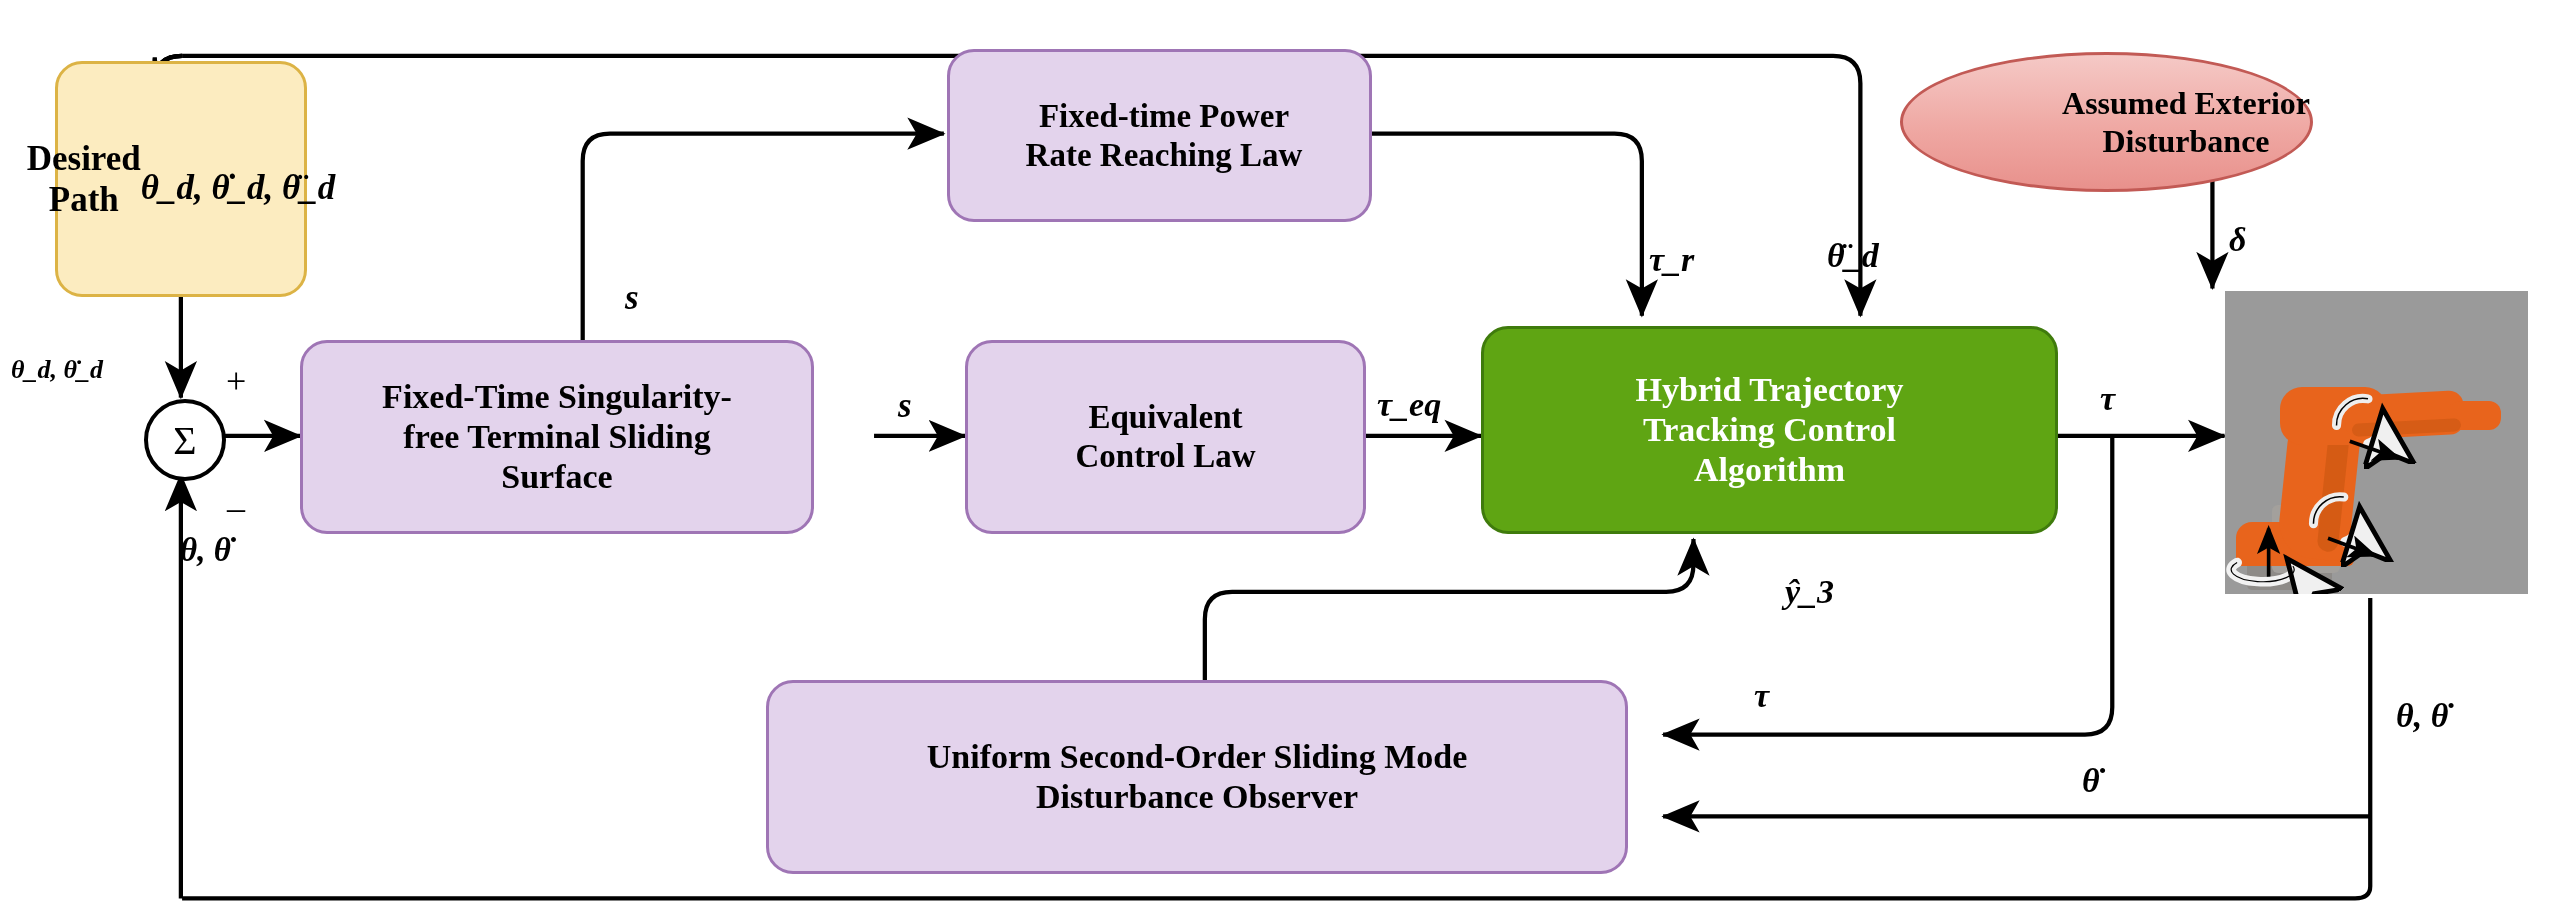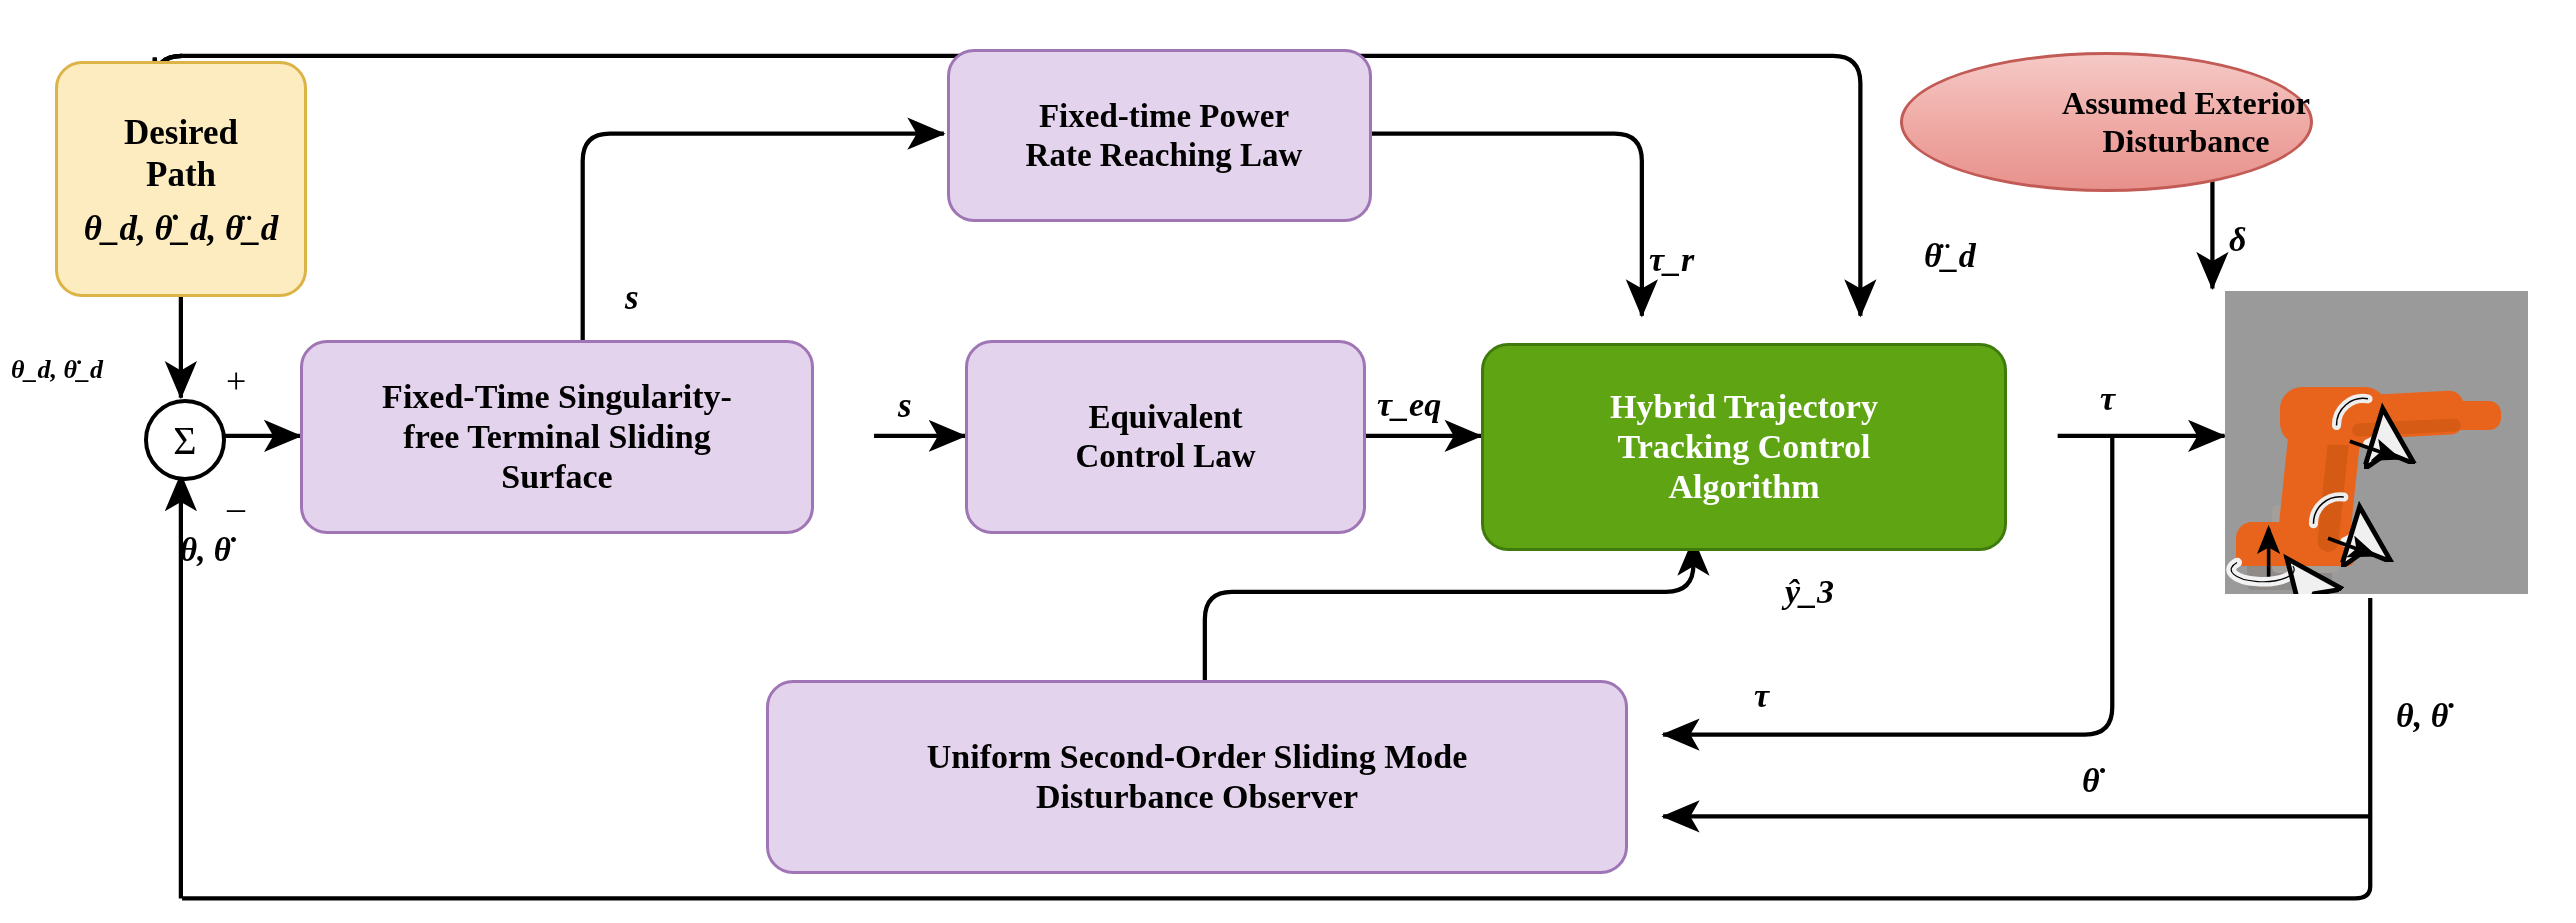--- a/index.html
+++ b/index.html
@@ -105,7 +105,7 @@
     </g>
   </svg>
 
-  <div class="node rbox yellow" style="left:55px;top:61px;width:252px;height:236px;flex-direction:column;font-size:35px;">
+  <div class="node rbox yellow" style="left:55px;top:61px;width:252px;height:236px;flex-direction:row;font-size:35px;">
     <span style="white-space:pre-line;">Desired
 Path</span>
     <span class="lbl" style="position:static;margin-top:16px;font-size:35px;">θ_d, θ̇_d, θ̈_d</span>

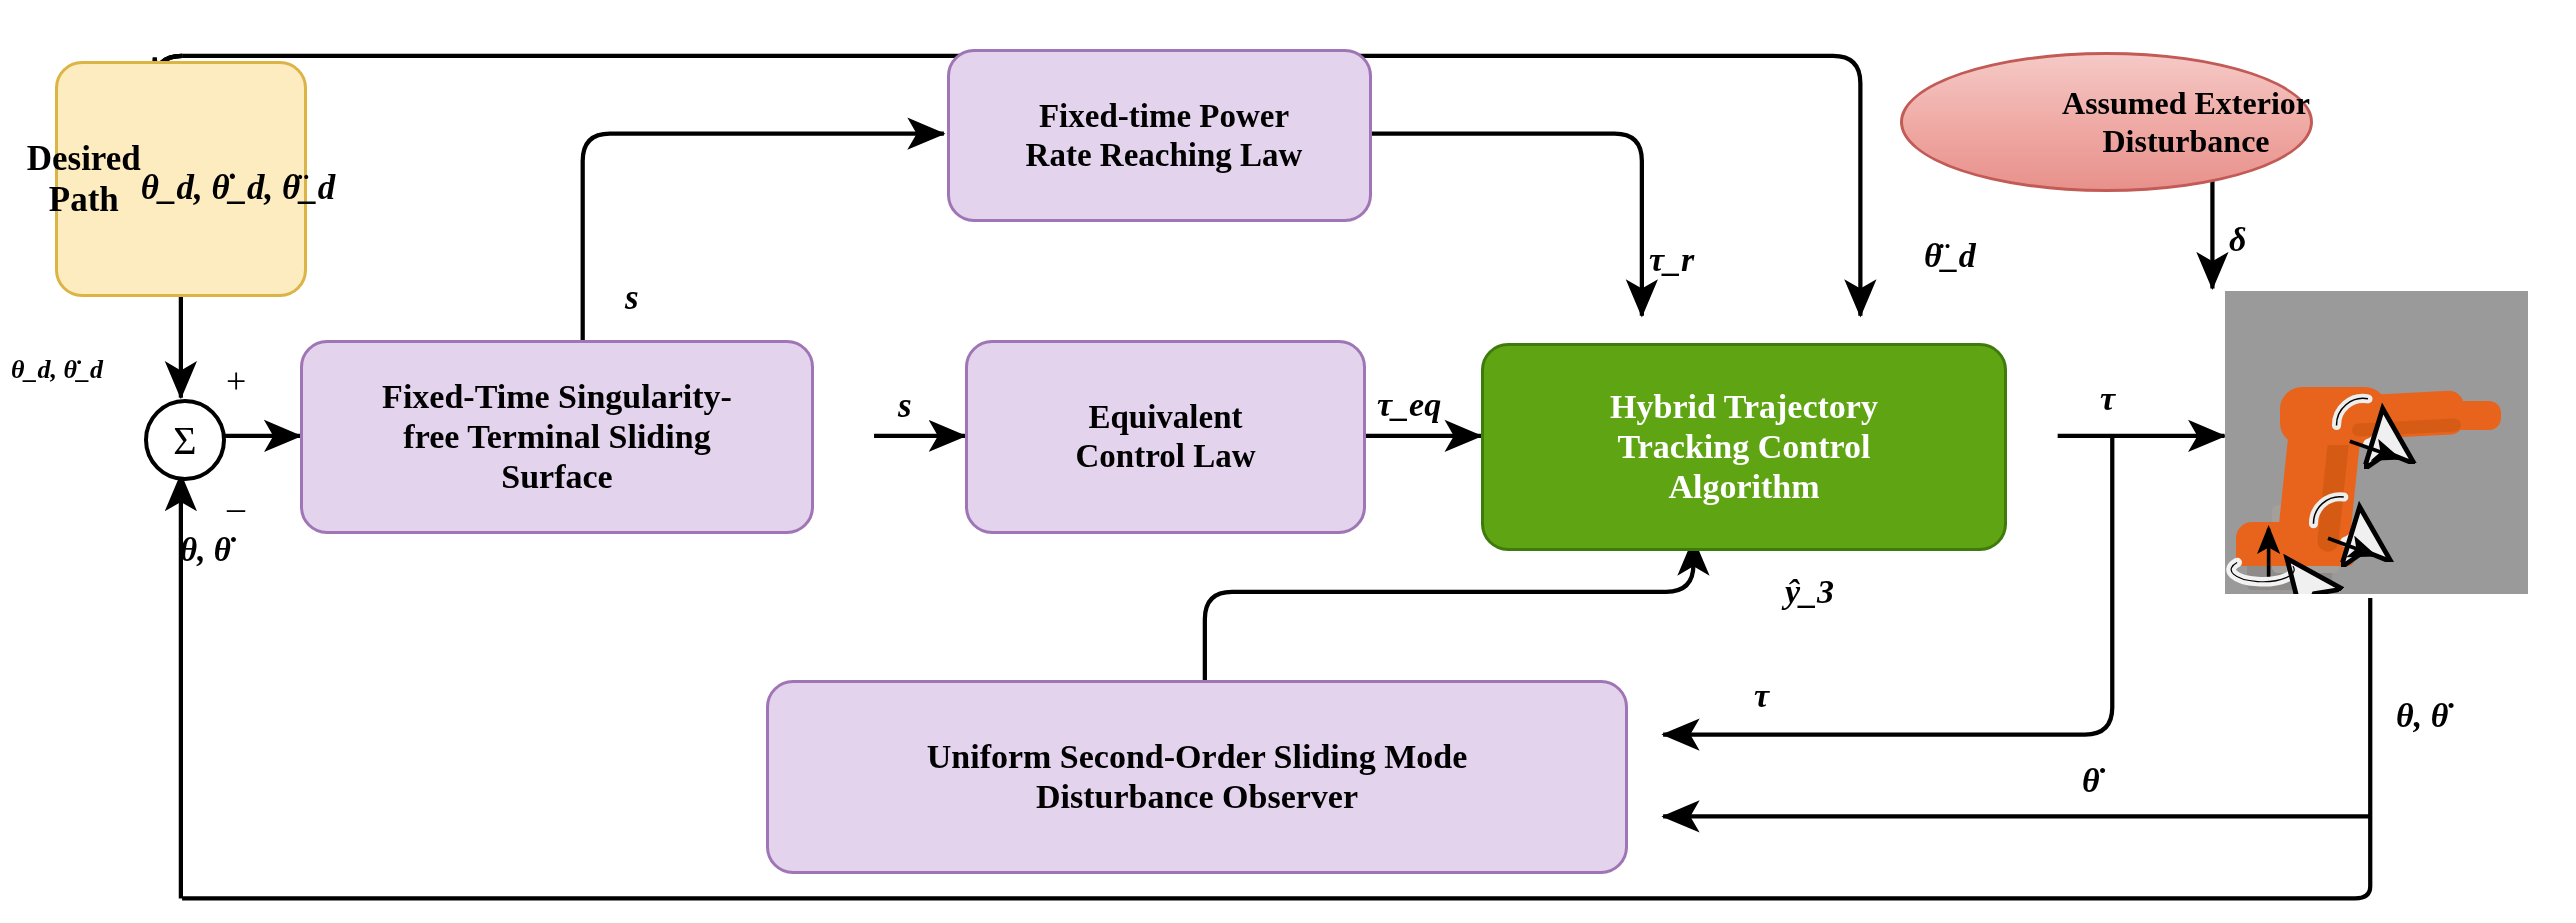--- a/index.html
+++ b/index.html
@@ -199,7 +199,7 @@
 
   <span class="lbl" style="left:1649px;top:243px;font-size:34px;">τ_r</span>
 
-  <span class="lbl" style="left:1924px;top:239px;font-size:34px;">θ̈_d</span>
+  <span class="lbl" style="left:1827px;top:239px;font-size:34px;">θ̈_d</span>
 
   <span class="lbl" style="left:1377px;top:388px;font-size:34px;">τ_eq</span>
 

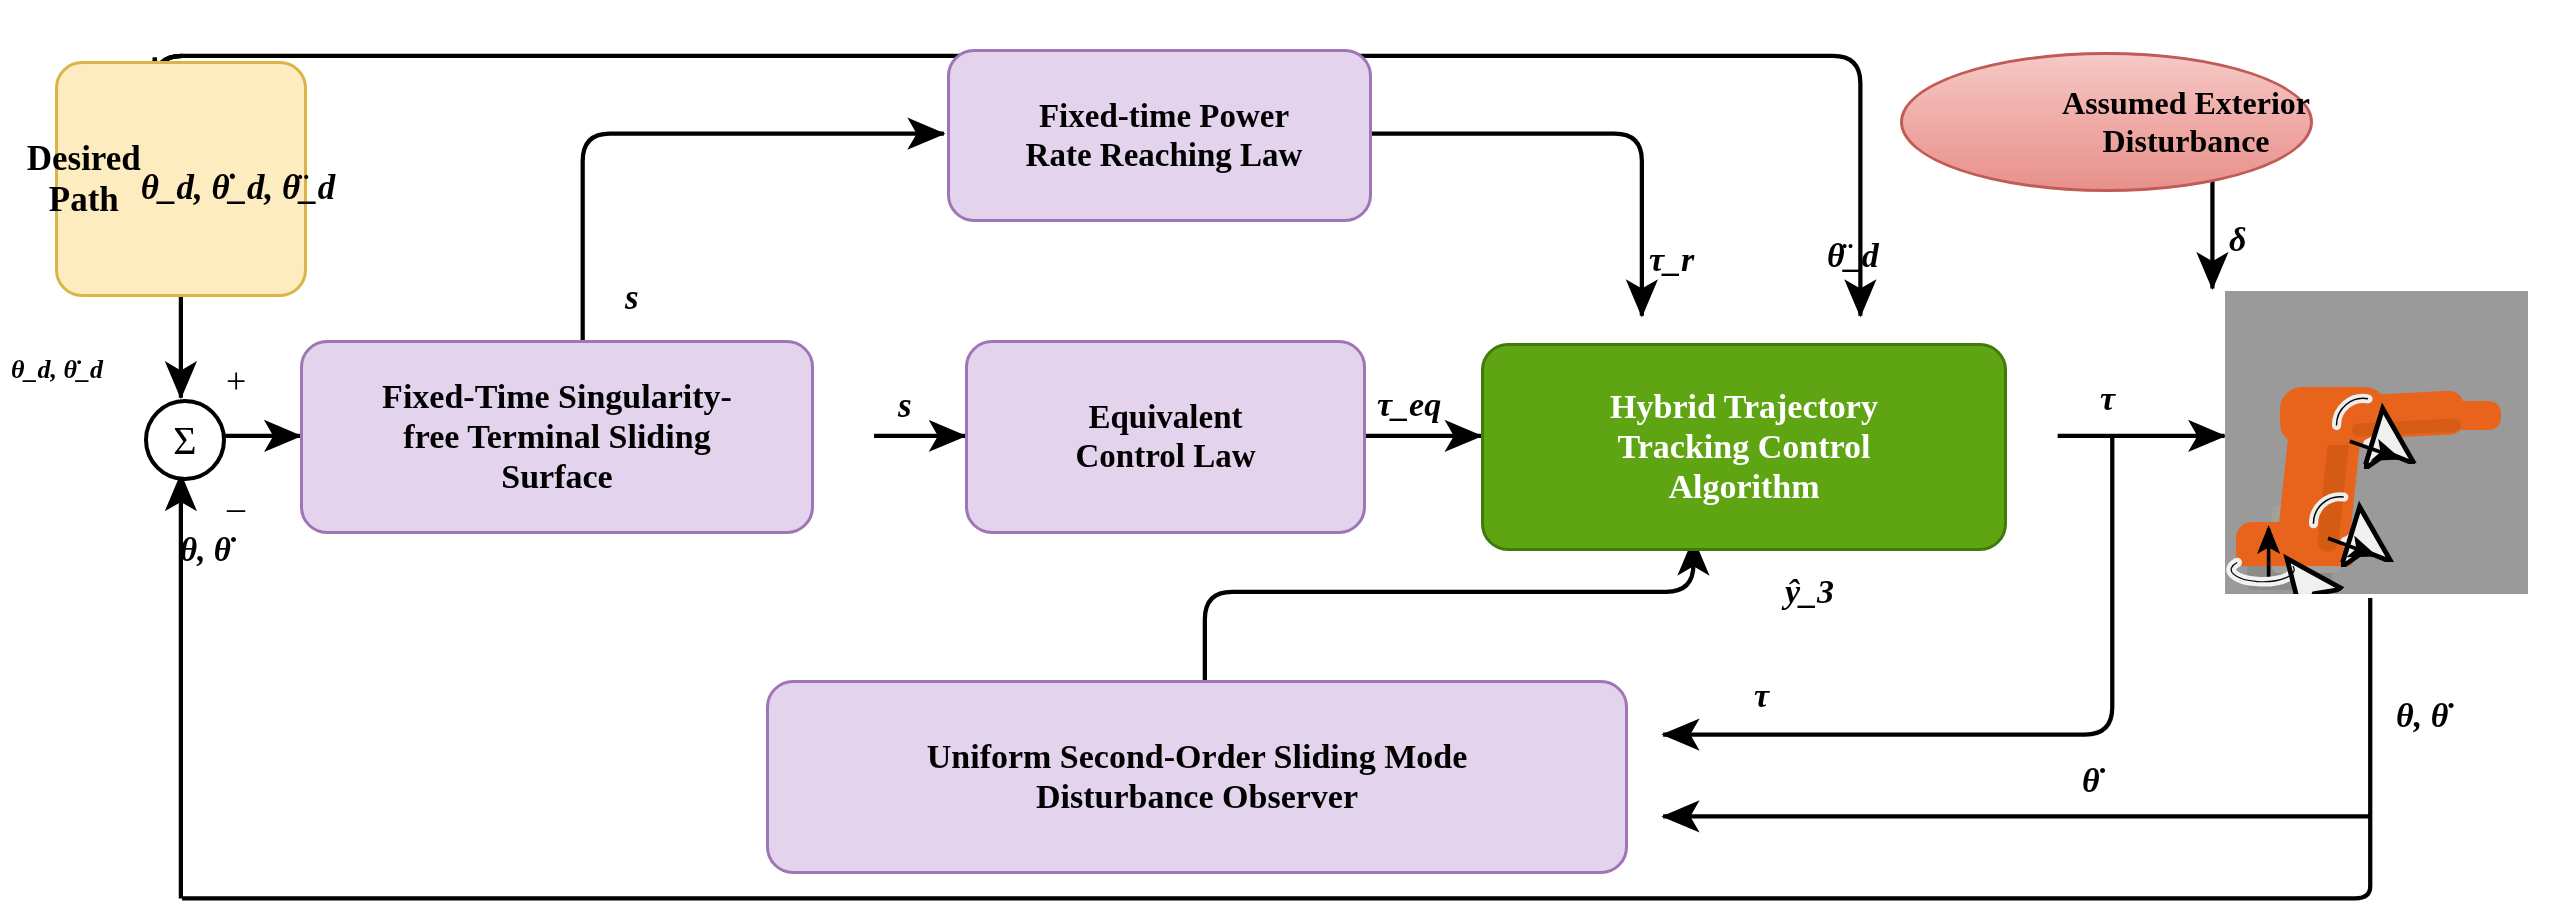--- a/index.html
+++ b/index.html
@@ -137,7 +137,7 @@
 Control Law</span>
   </div>
 
-  <div class="node rbox green" style="left:1481px;top:343px;width:526px;height:208px;font-size:34px;white-space:pre-line;">
+  <div class="node rbox green" style="left:1481px;top:326px;width:577px;height:208px;font-size:34px;white-space:pre-line;">
     <span>Hybrid Trajectory
 Tracking Control
 Algorithm</span>

